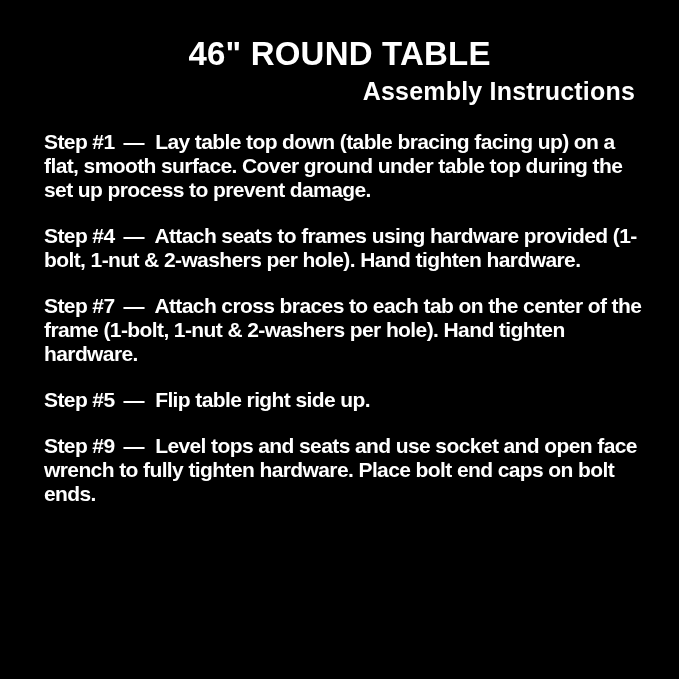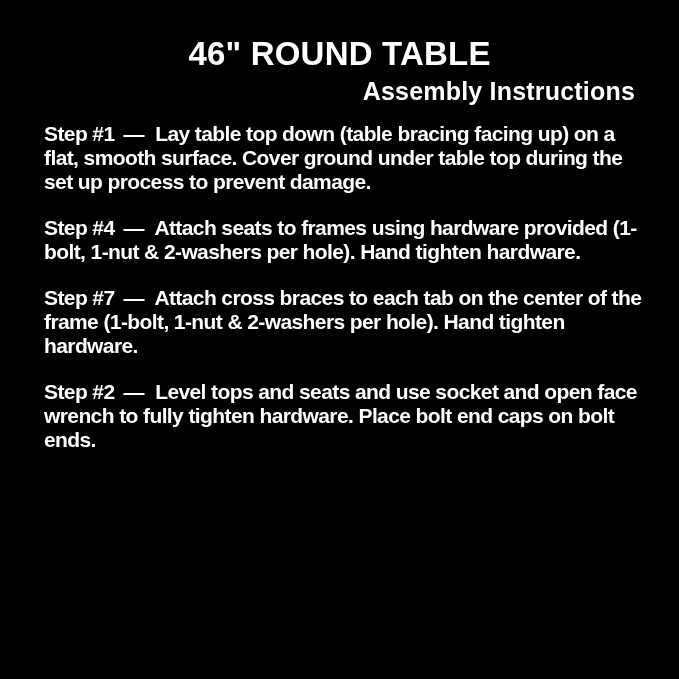--- a/index.html
+++ b/index.html
@@ -42,7 +42,7 @@
     text-align: right;
   }
   .steps {
-    margin-top: 16px;
+    margin-top: 24px;
     max-width: 605px;
   }
   .step {

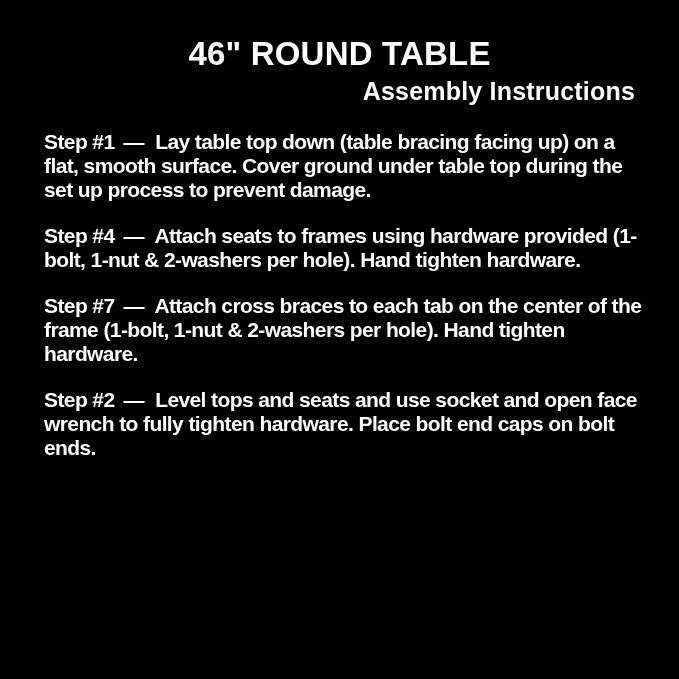--- a/index.html
+++ b/index.html
@@ -78,6 +78,7 @@
 
     <p class="step"><span class="step-label">Step #7</span><span class="step-dash">—</span> <span class="step-text">Attach cross braces to each tab on the center of the frame (1-bolt, 1-nut &amp; 2-washers per hole). Hand tighten hardware.</span></p>
 
+    <p class="step"><span class="step-label">Step #5</span><span class="step-dash">—</span> <span class="step-text">Flip table right side up.</span></p>
 
     <p class="step"><span class="step-label">Step #2</span><span class="step-dash">—</span> <span class="step-text">Level tops and seats and use socket and open face wrench to fully tighten hardware. Place bolt end caps on bolt ends.</span></p>
 

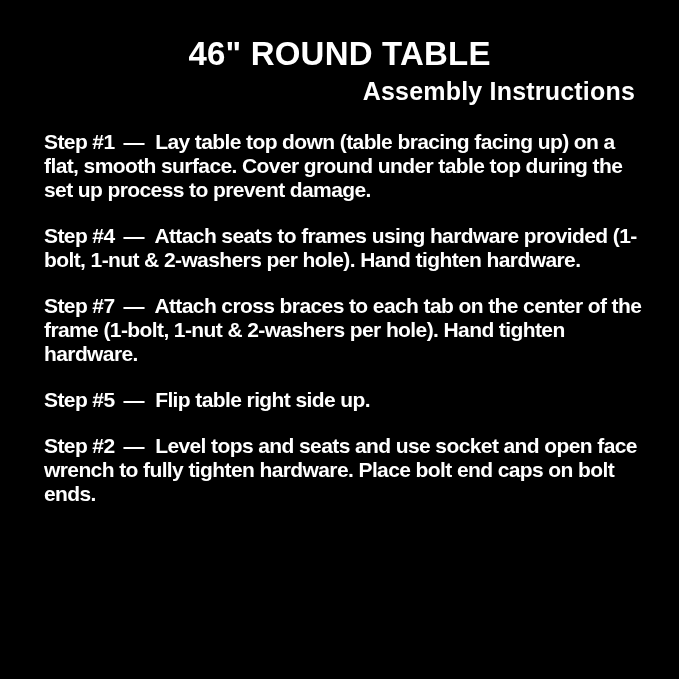--- a/index.html
+++ b/index.html
@@ -80,7 +80,7 @@
 
     <p class="step"><span class="step-label">Step #5</span><span class="step-dash">—</span> <span class="step-text">Flip table right side up.</span></p>
 
-    <p class="step"><span class="step-label">Step #2</span><span class="step-dash">—</span> <span class="step-text">Level tops and seats and use socket and open face wrench to fully tighten hardware. Place bolt end caps on bolt ends.</span></p>
+    <p class="step"><span class="step-label">Step #9</span><span class="step-dash">—</span> <span class="step-text">Level tops and seats and use socket and open face wrench to fully tighten hardware. Place bolt end caps on bolt ends.</span></p>
 
   </div>
 

